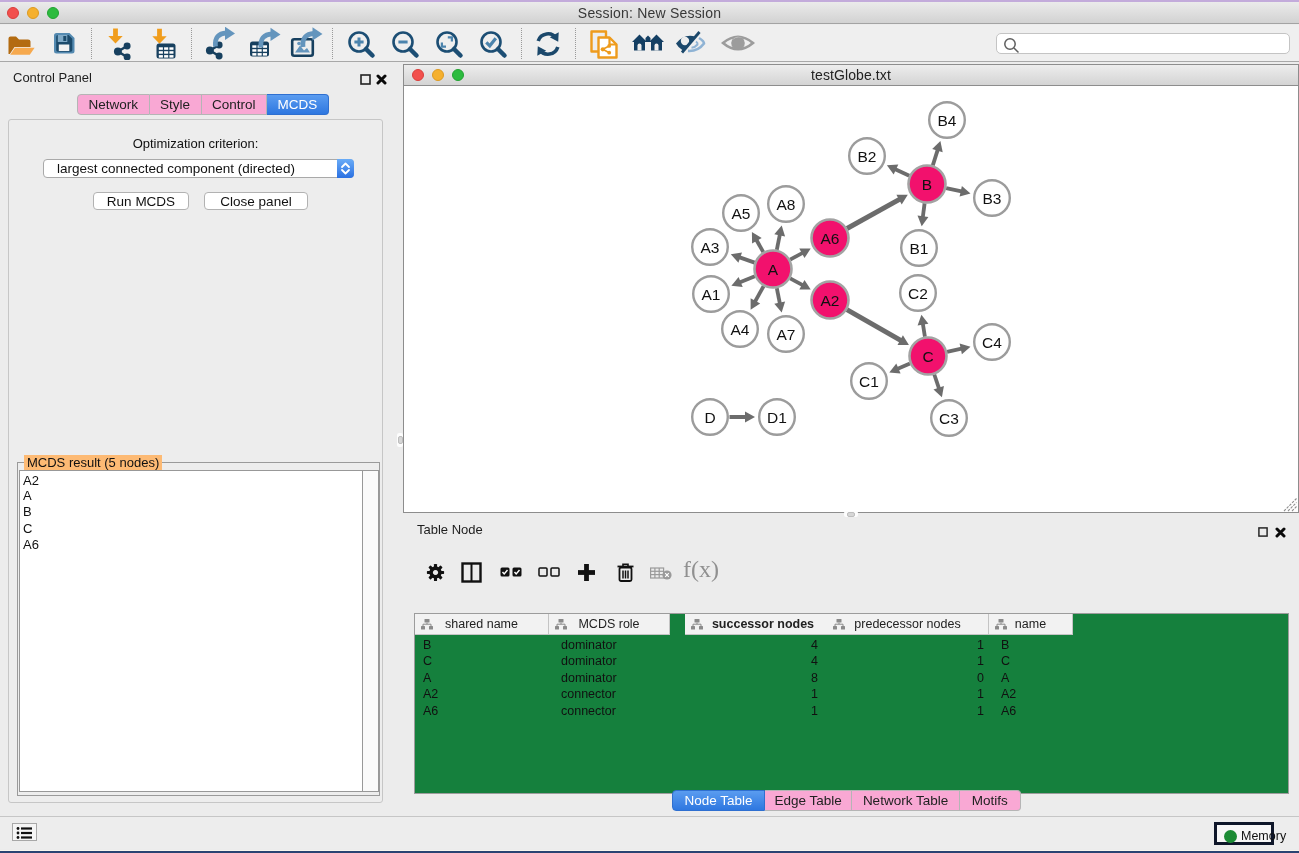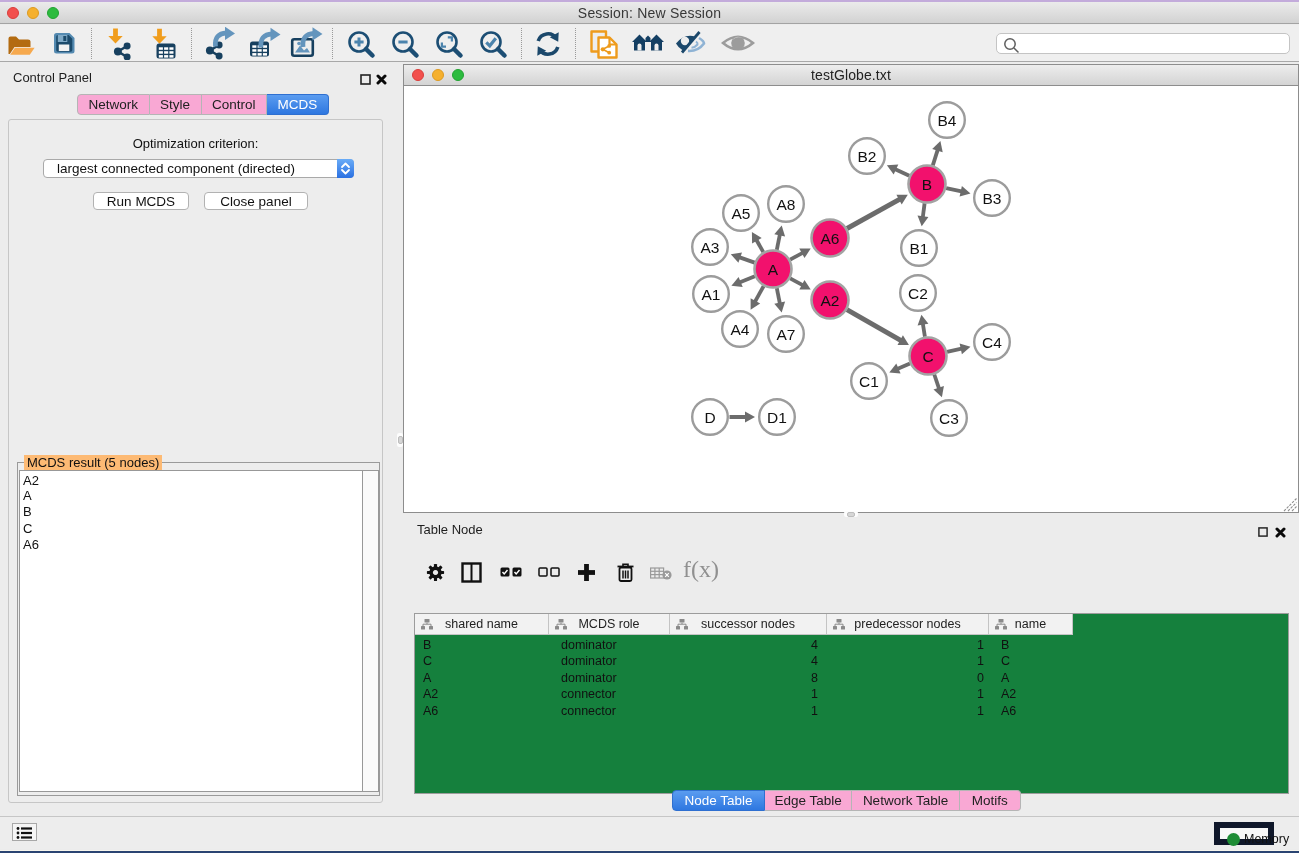--- a/index.html
+++ b/index.html
@@ -433,7 +433,7 @@
         <rect x="8" y="7" width="4" height="3.6" rx="0.5" fill="#8a8a8a"></rect>
         <path d="M6 3.6 L6 5.2 M2 7 L2 5.2 L10 5.2 L10 7" stroke="#8a8a8a" stroke-width="1" fill="none"></path>
       </svg>MCDS role</div>
-<div class="th" style="left:255px; width:157px;"><svg style="position:absolute;left:6px;top:5px;" width="12" height="11" viewBox="0 0 12 11">
+<div class="th" style="left:270px; width:157px;font-weight:bold;"><svg style="position:absolute;left:6px;top:5px;" width="12" height="11" viewBox="0 0 12 11">
         <rect x="3.5" y="0" width="5" height="3.6" rx="0.5" fill="#8a8a8a"></rect>
         <rect x="0" y="7" width="4" height="3.6" rx="0.5" fill="#8a8a8a"></rect>
         <rect x="8" y="7" width="4" height="3.6" rx="0.5" fill="#8a8a8a"></rect>

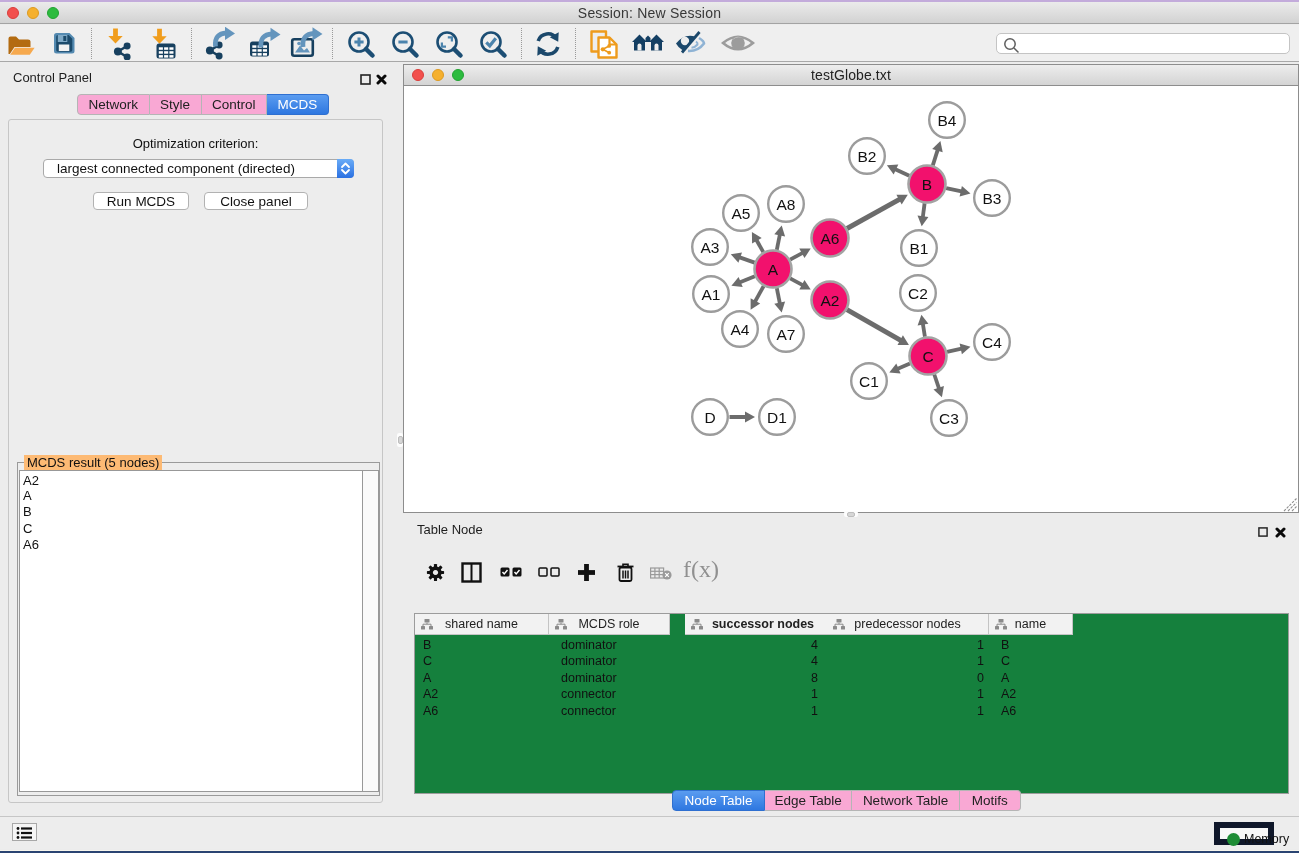--- a/index.html
+++ b/index.html
@@ -65,7 +65,7 @@
 
 #statusbar { left:0; top:816px; width:1299px; height:33px; background:#ededed; border-top:1px solid #c6c6c6; }
 #listbtn { left:12px; top:823px; width:25px; height:18px; background:#f5f5f5; border:1px solid #a8a8a8; }
-#membtn { left:1214px; top:822px; width:60px; height:23px; background:#f7f7f7; border:6px solid #0f172a; font-size:12.5px; color:#111; }
+#membtn { left:1214px; top:822px; width:60px; height:23px; background:#f7f7f7; border:3px solid #0f172a; font-size:12.5px; color:#111; }
 </style>
 </head>
 <body>

